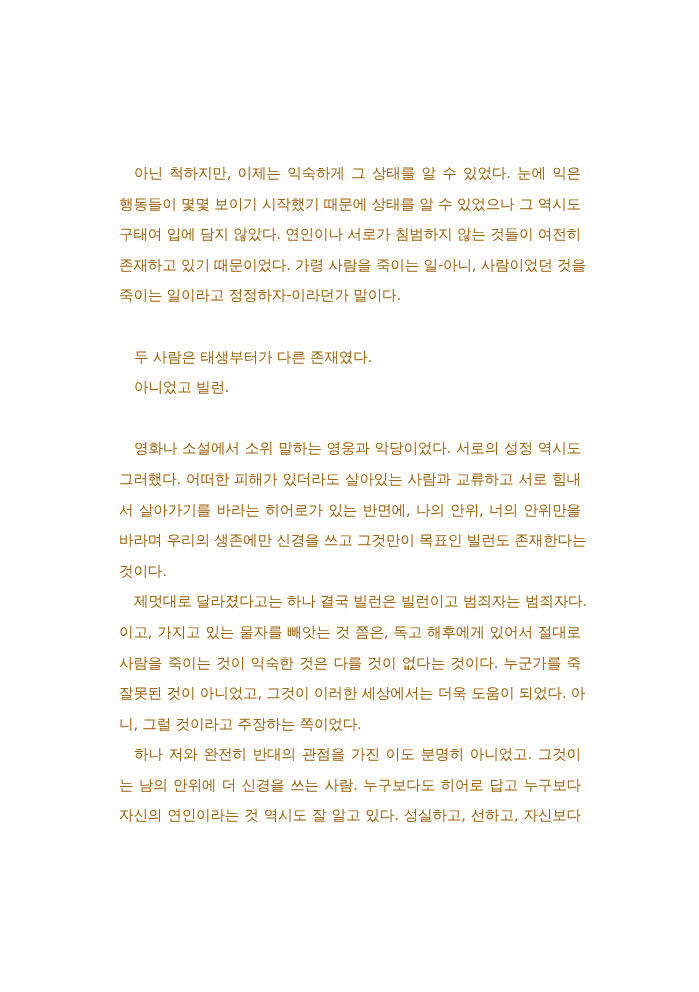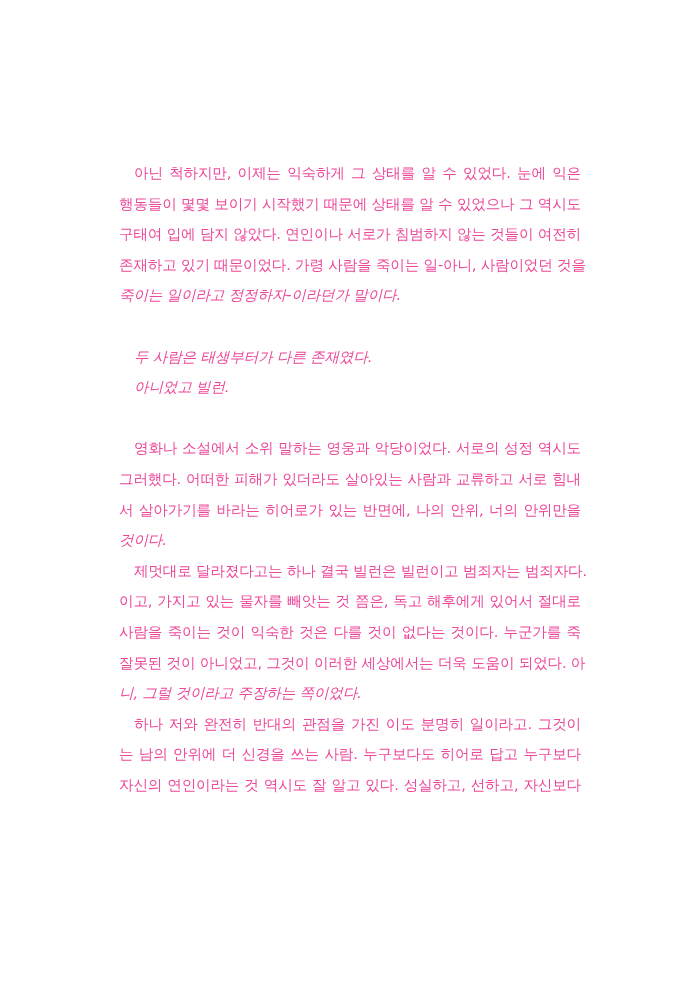--- a/index.html
+++ b/index.html
@@ -12,7 +12,7 @@
     font-family: "DejaVu Sans", "Liberation Sans", sans-serif;
     font-size: 14.6px;
     line-height: 30.6px;
-    color: #ec4899;
+    color: #a16207;
     letter-spacing: -0.2px;
   }
   .para { margin: 0; text-align: justify; text-align-last: left; }

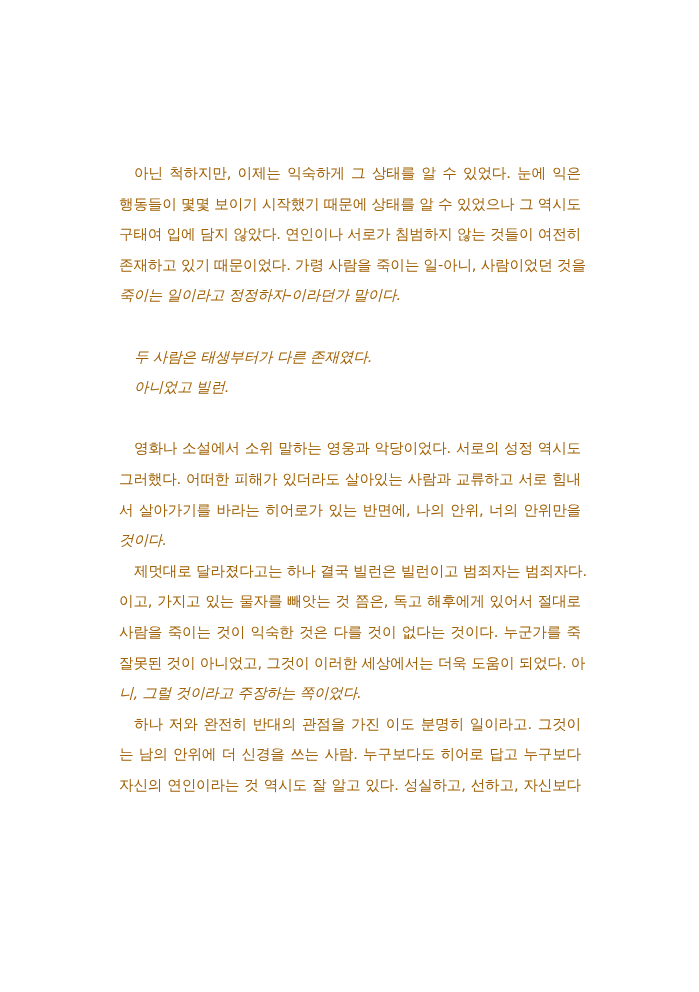--- a/index.html
+++ b/index.html
@@ -17,7 +17,7 @@
   }
   .para { margin: 0; text-align: justify; text-align-last: left; }
   .line { display: block; white-space: nowrap; text-align-last: justify; text-align: justify; }
-  .line.last { text-align-last: left; font-style: italic; }
+  .line.last { text-align-last: left; }
   .indent { padding-left: 15px; }
   .blank { height: 30.6px; }
 </style>

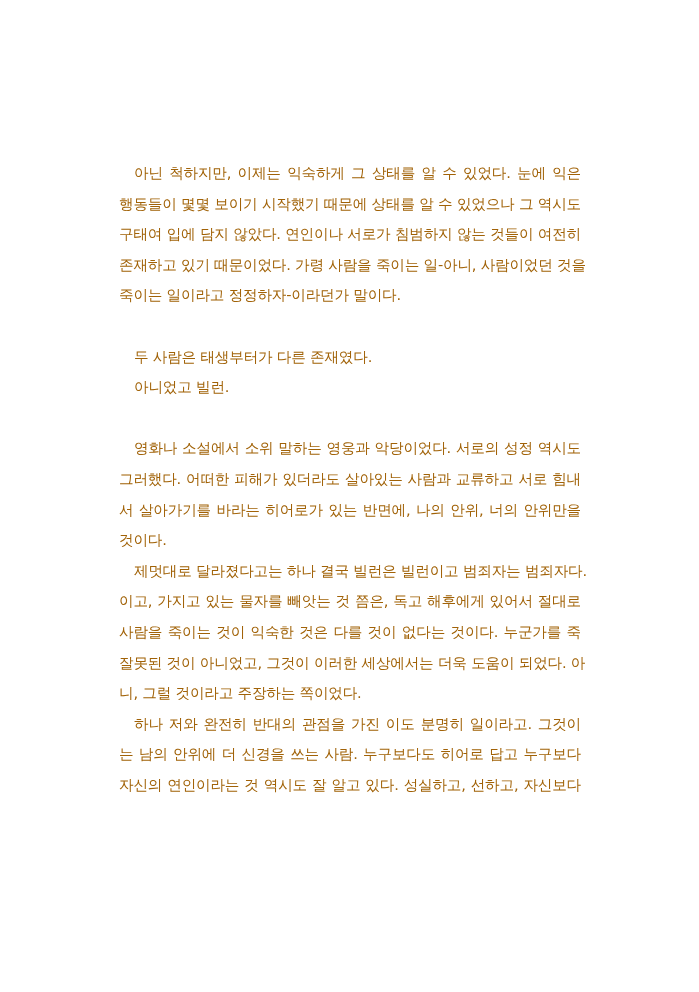--- a/index.html
+++ b/index.html
@@ -50,6 +50,7 @@
     <span class="line indent">영화나 소설에서 소위 말하는 영웅과 악당이었다. 서로의 성정 역시도</span>
     <span class="line">그러했다. 어떠한 피해가 있더라도 살아있는 사람과 교류하고 서로 힘내</span>
     <span class="line">서 살아가기를 바라는 히어로가 있는 반면에, 나의 안위, 너의 안위만을</span>
+    <span class="line">바라며 우리의 생존에만 신경을 쓰고 그것만이 목표인 빌런도 존재한다는</span>
     <span class="line last">것이다.</span>
   </div>
 

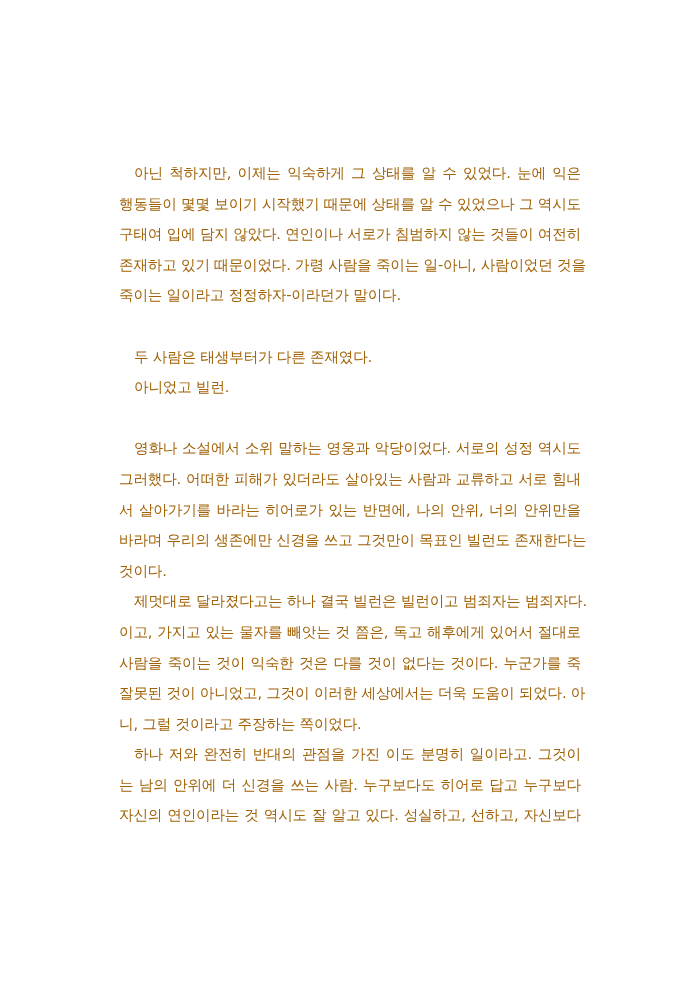--- a/index.html
+++ b/index.html
@@ -63,7 +63,7 @@
   </div>
 
   <div class="para">
-    <span class="line indent">하나 저와 완전히 반대의 관점을 가진 이도 분명히 일이라고. 그것이</span>
+    <span class="line indent">하나 저와 완전히 반대의 관점을 가진 이도 분명히 아니었고. 그것이</span>
     <span class="line">는 남의 안위에 더 신경을 쓰는 사람. 누구보다도 히어로 답고 누구보다</span>
     <span class="line">자신의 연인이라는 것 역시도 잘 알고 있다. 성실하고, 선하고, 자신보다</span>
   </div>

